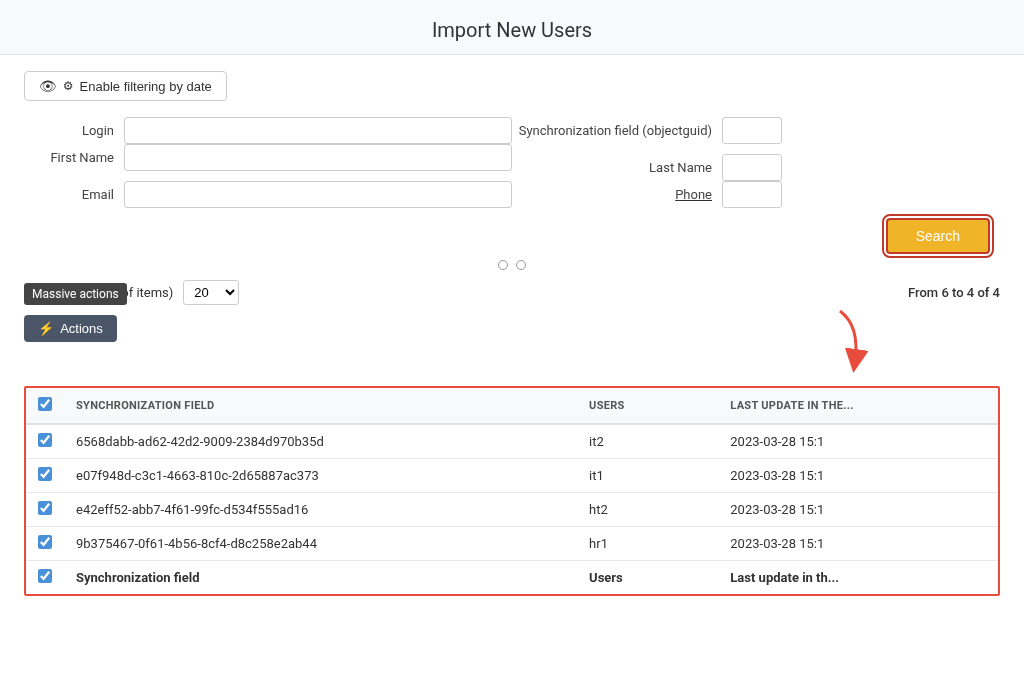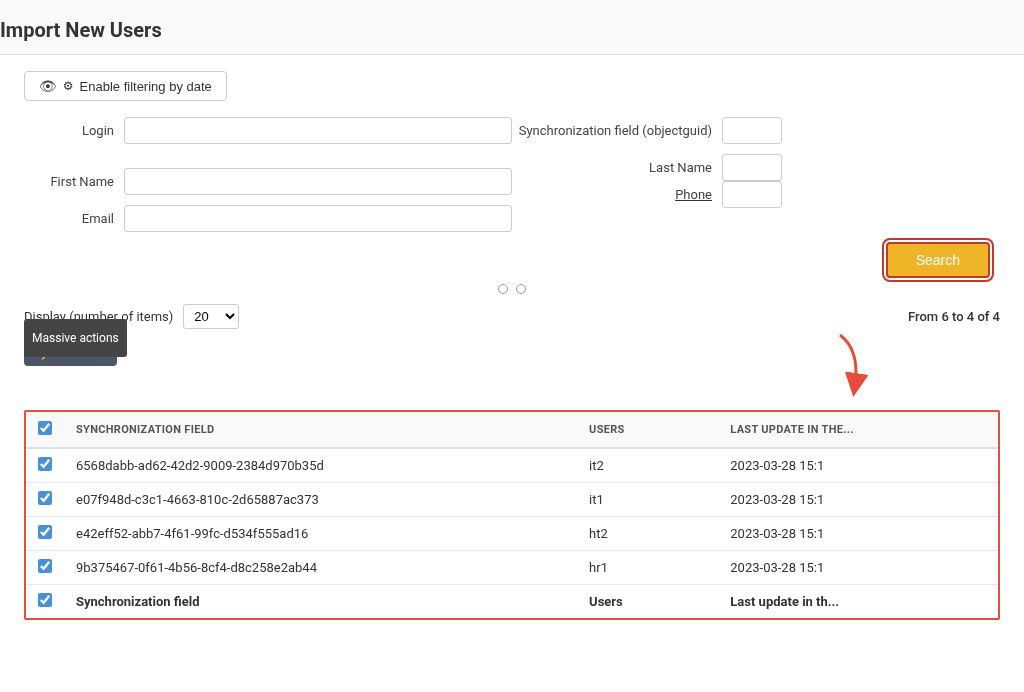--- a/index.html
+++ b/index.html
@@ -17,10 +17,10 @@
       position: relative;
     }
     .page-header {
-      text-align: left;
+      text-align: center;
       padding: 18px 0 12px;
       font-size: 20px;
-      font-weight: 700;
+      font-weight: 400;
       color: #333;
       background: #f8f9fa;
       border-bottom: 1px solid #e0e0e0;

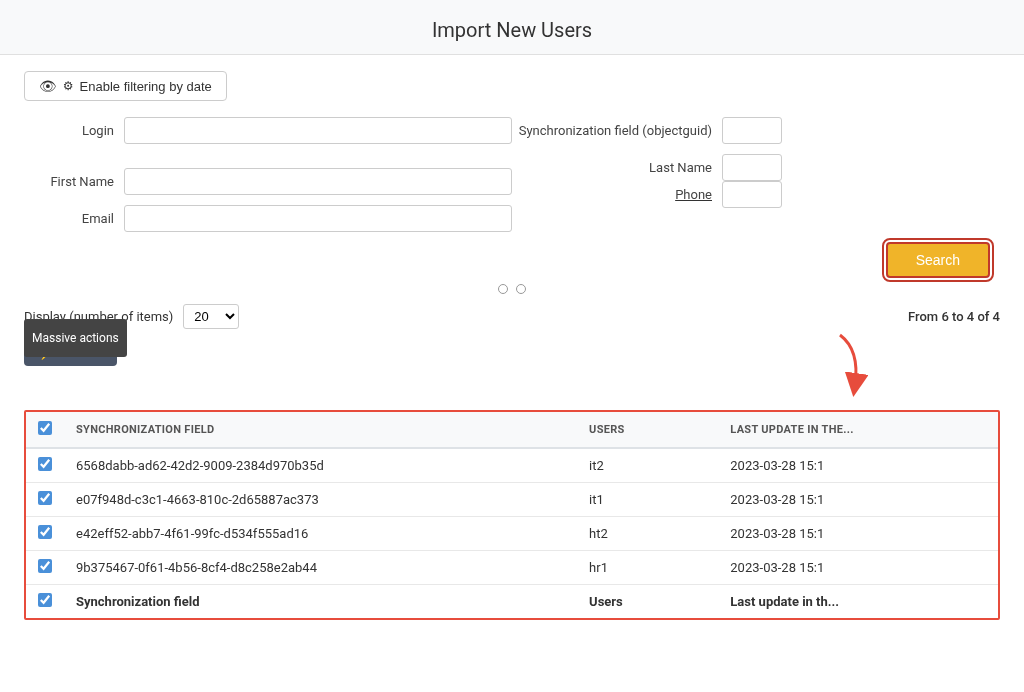--- a/index.html
+++ b/index.html
@@ -265,7 +265,7 @@
       <div style="display: grid; grid-template-columns: 1fr 1fr; gap: 12px 0;">
 
         <div>
-          <div class="form-row" style="margin-bottom: 24px;">
+          <div class="form-row" style="margin-bottom: 0;">
             <label>Login</label>
             <input type="text" style="width: 380px;">
           </div>

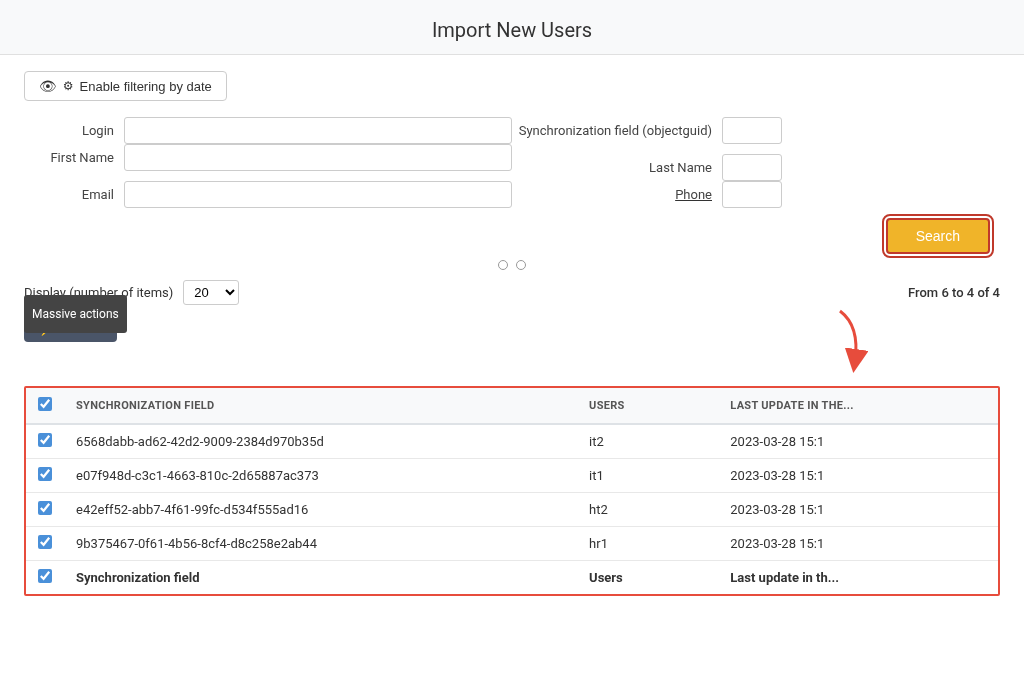--- a/index.html
+++ b/index.html
@@ -163,11 +163,10 @@
       background: #444;
       color: #fff;
       font-size: 12px;
-      padding: 12px 8px;
+      padding: 4px 8px;
       border-radius: 3px;
       white-space: nowrap;
       z-index: 10;
-      margin-top: 12px;
     }
     .actions-btn {
       background: #4a5568;

